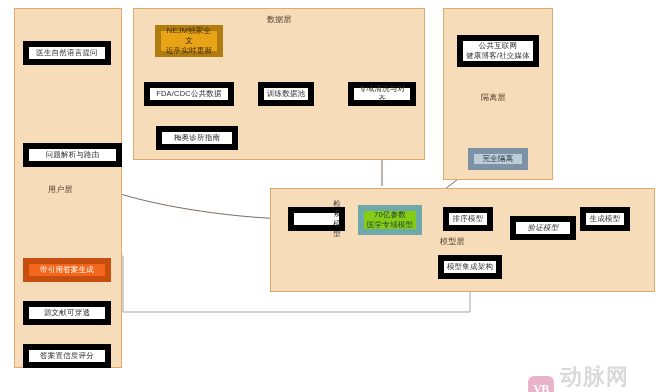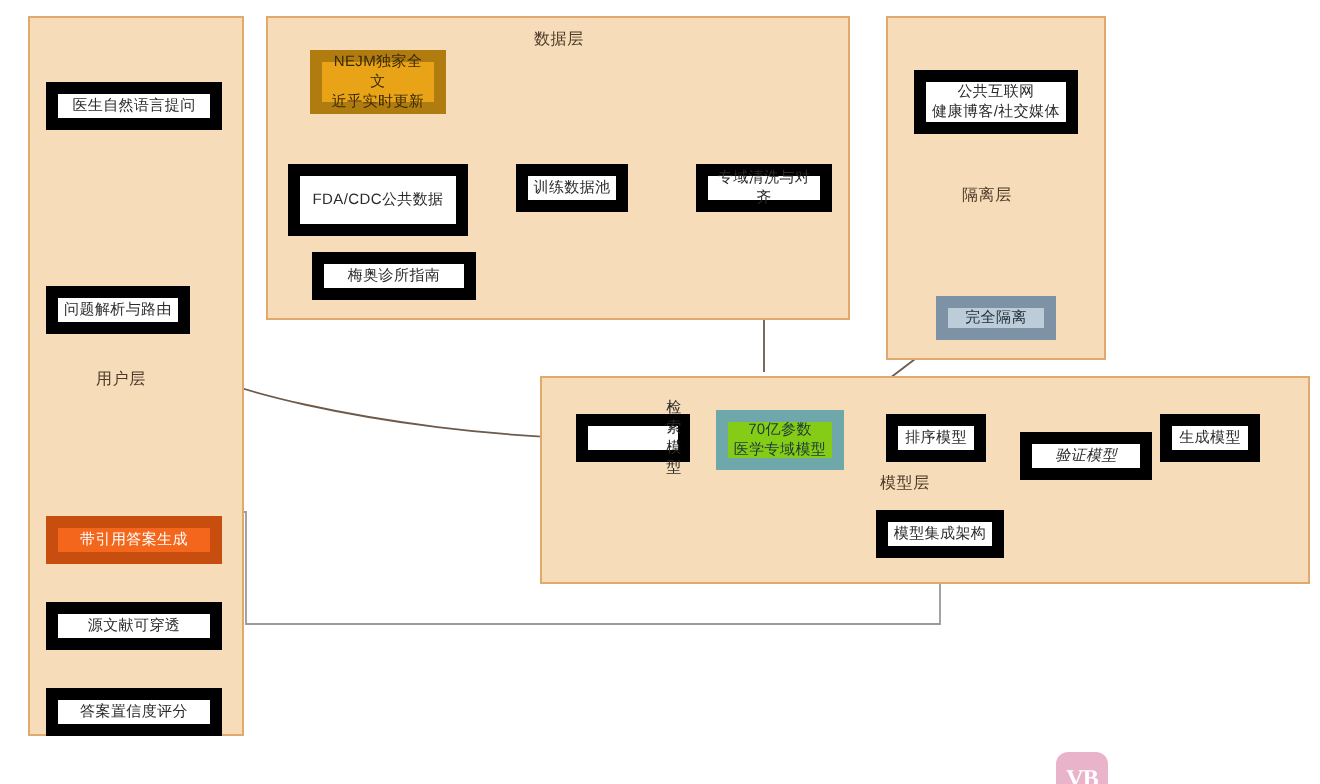--- a/index.html
+++ b/index.html
@@ -186,7 +186,7 @@
       <div class="node orange-dark" style="left: 155px; top: 25px; width: 68px; height: 32px;">
         <span class="lines">NEJM独家全文<br>近乎实时更新</span>
       </div>
-      <div class="node" style="left: 144px; top: 82px; width: 90px; height: 36px;">
+      <div class="node" style="left: 144px; top: 82px; width: 90px; height: 24px;">
         <span class="lines">FDA/CDC公共数据</span>
       </div>
       <div class="node" style="left: 156px; top: 126px; width: 82px; height: 24px;">

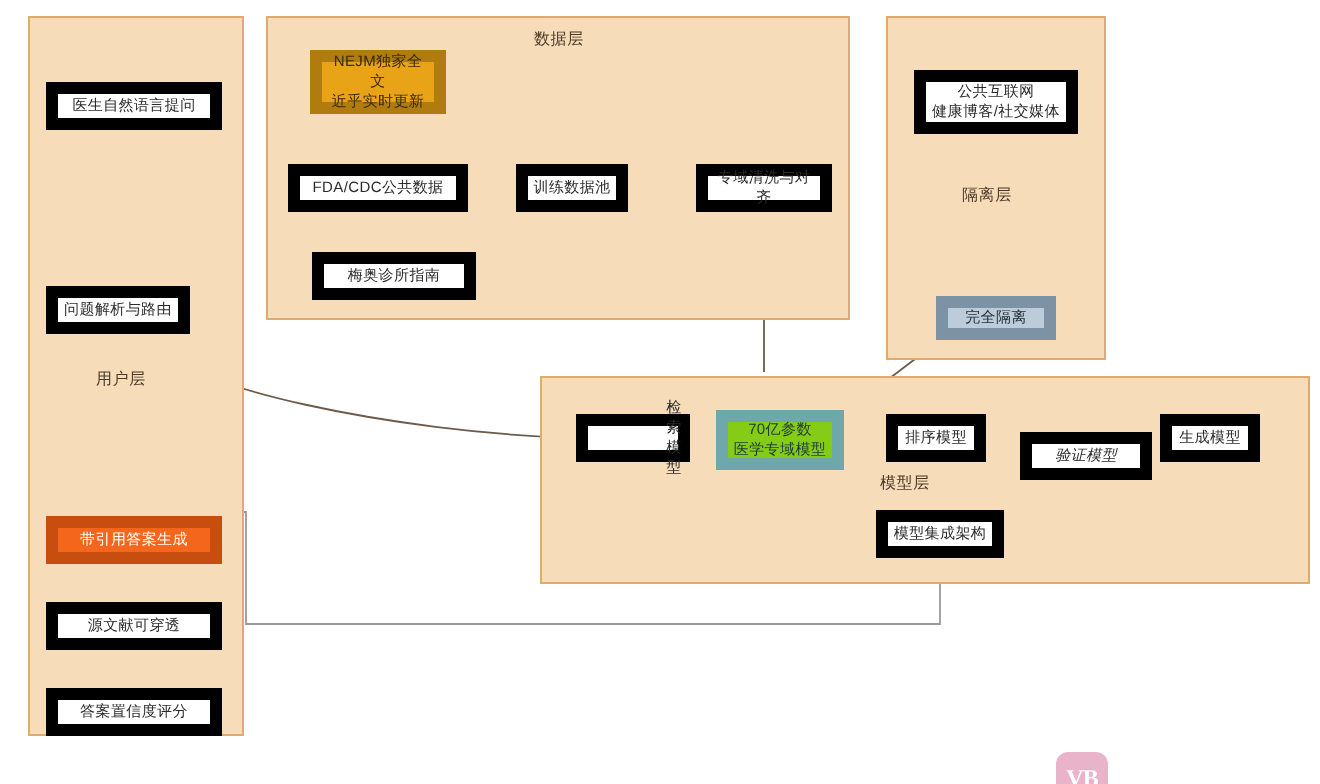--- a/index.html
+++ b/index.html
@@ -171,7 +171,7 @@
       <div class="node" style="left: 23px; top: 41px; width: 88px; height: 24px;">
         <span class="lines">医生自然语言提问</span>
       </div>
-      <div class="node" style="left: 23px; top: 143px; width: 72px; height: 24px;">
+      <div class="node" style="left: 23px; top: 143px; width: 99px; height: 24px;">
         <span class="lines">问题解析与路由</span>
       </div>
       <div class="node orange-bright" style="left: 23px; top: 258px; width: 88px; height: 24px;">

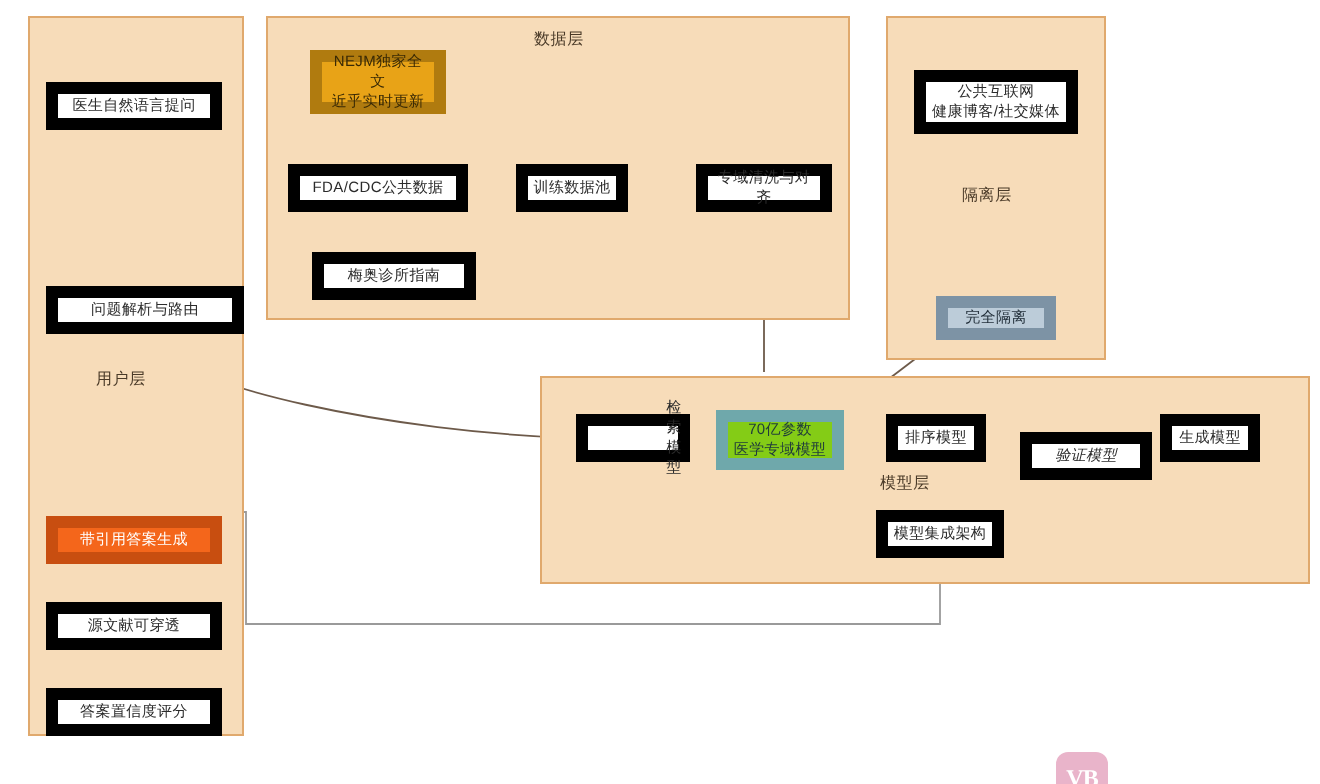--- a/index.html
+++ b/index.html
@@ -226,6 +226,7 @@
 
   <div class="watermark" style="left: 528px; top: 352px;">
     <div class="wm-badge">VB</div>
+    <div class="wm-text">动脉网</div>
   </div>
 
 </div>

